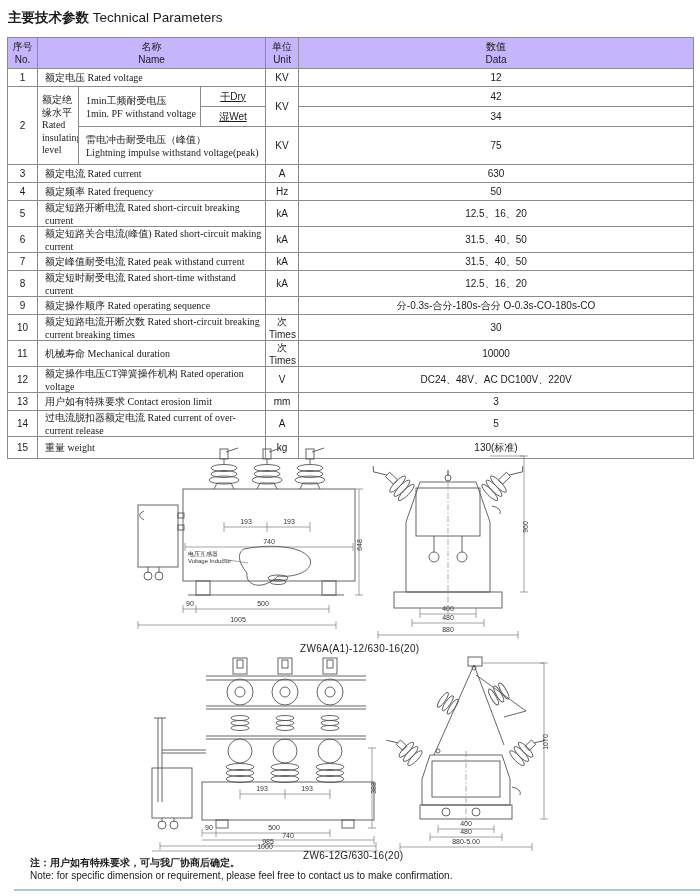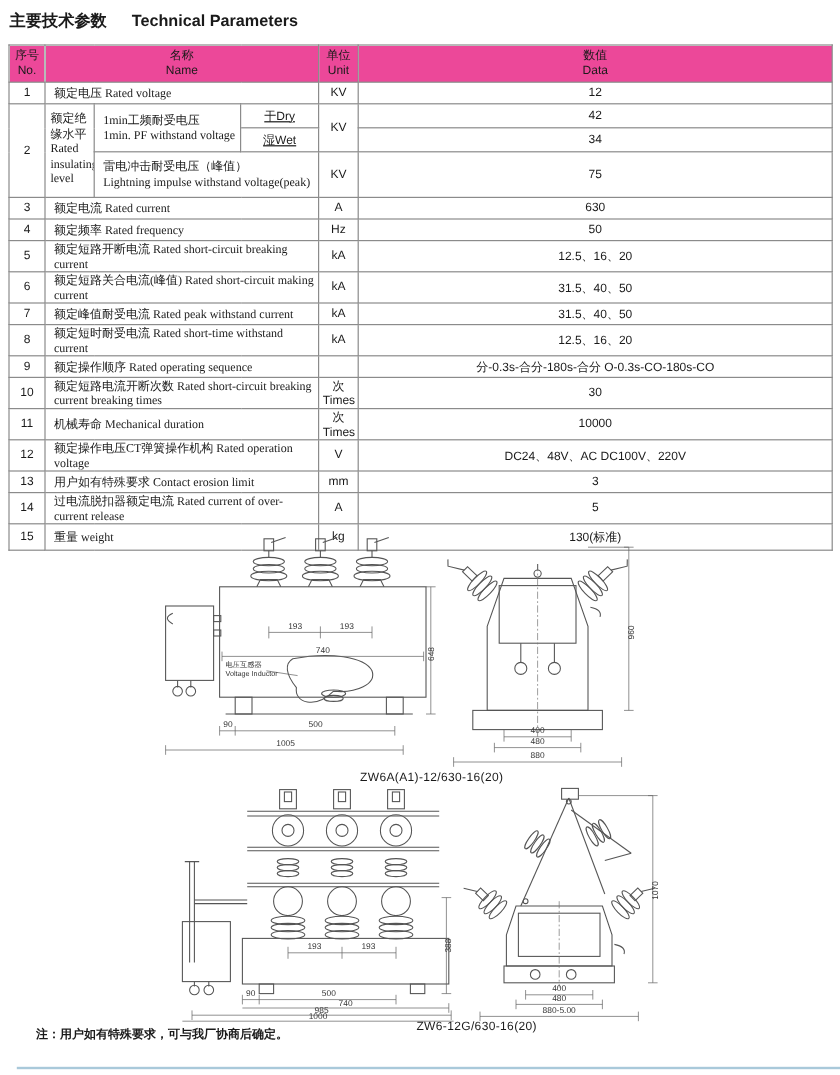--- a/index.html
+++ b/index.html
@@ -7,7 +7,7 @@
   .page{position:absolute;inset:0;}
   .sec-title{position:absolute;font-size:13.5px;white-space:nowrap;}
   .sec-title .zh{font-weight:bold;}
-  .sec-title .en{font-weight:bold;margin-left:17px;}
+  .sec-title .en{font-weight:normal;}
   #title1{left:8px;top:9px;}
   #title2{left:8px;top:419px;}
 

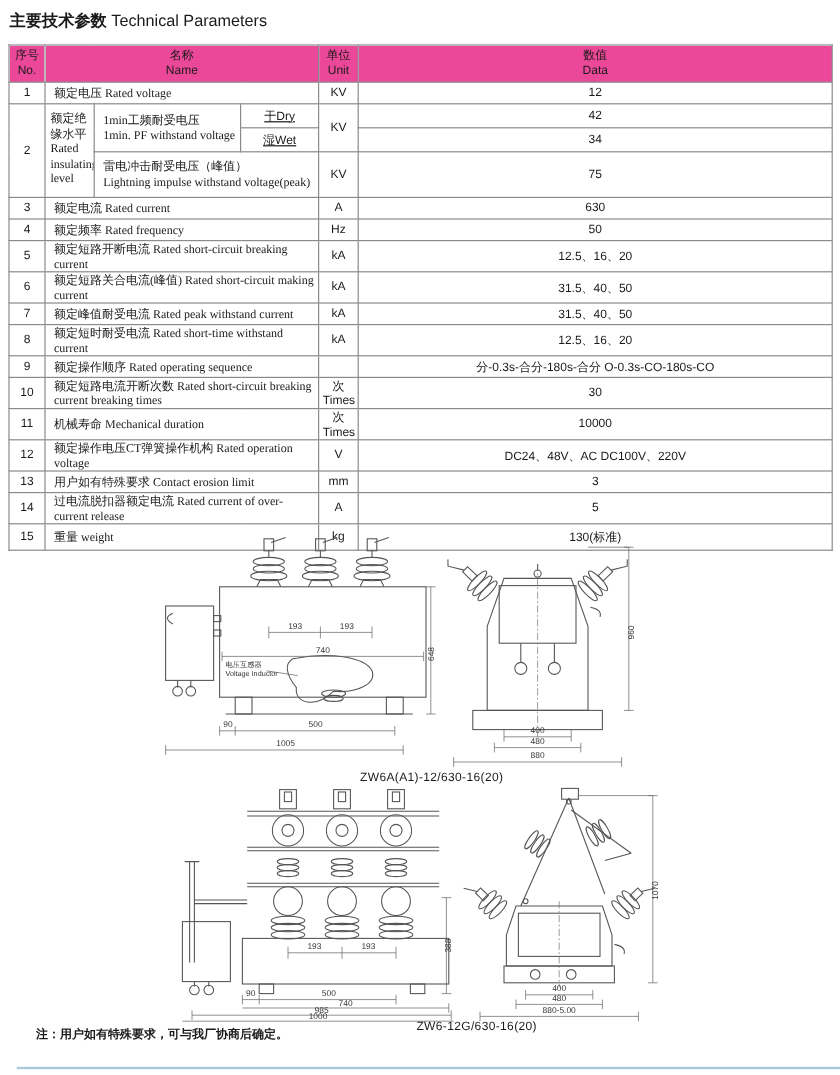--- a/index.html
+++ b/index.html
@@ -13,7 +13,7 @@
 
   table.params{position:absolute;left:7px;top:37px;width:686px;border-collapse:collapse;table-layout:fixed;}
   table.params td,table.params th{border:1px solid #8b8b8b;font-size:10px;font-weight:normal;padding:0 3px;overflow:hidden;}
-  table.params thead th{background:#ec4899;text-align:center;height:30px;line-height:1.35;}
+  table.params thead th{background:#c4b5fd;text-align:center;height:30px;line-height:1.35;}
   table.params thead th span{display:block;}
   .c-no{text-align:center;}
   .c-name{text-align:left;padding-left:7px !important;font-family:Liberation Serif, serif;}

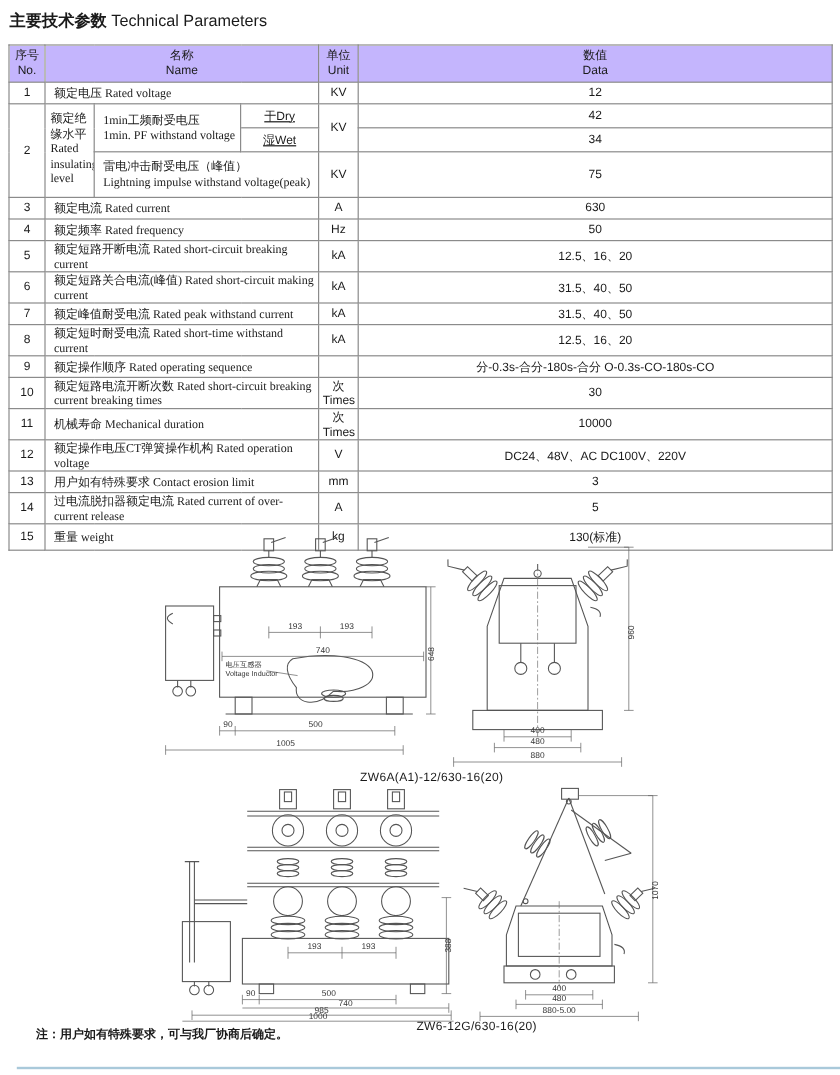--- a/index.html
+++ b/index.html
@@ -34,7 +34,7 @@
   #dwg4{left:376px;top:647px;}
   .caption{position:absolute;font-size:10px;letter-spacing:.3px;white-space:nowrap;}
   #cap1{left:300px;top:643px;}
-  #cap2{left:303px;top:850px;margin-left:44px;}
+  #cap2{left:303px;top:850px;}
   .note{position:absolute;left:30px;top:857px;font-size:10px;line-height:1.25;}
   .note .zh{font-weight:bold;}
   .bottom-rule{position:absolute;left:14px;right:0px;top:889px;height:2px;background:#a9c9da;}

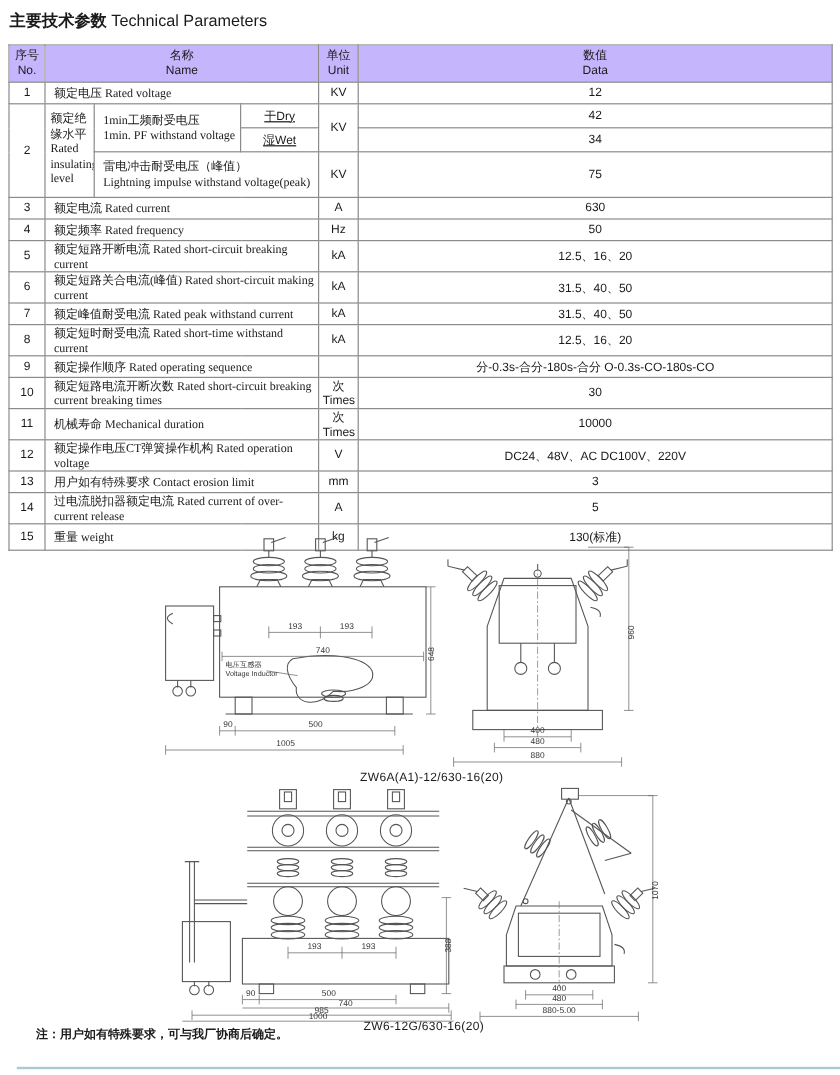--- a/index.html
+++ b/index.html
@@ -501,6 +501,7 @@
 
   <div class="note">
     <div class="zh">注：用户如有特殊要求，可与我厂协商后确定。</div>
+    <div class="en">Note: for specific dimension or requirement, please feel free to contact us to make confirmation.</div>
   </div>
 
   <div class="bottom-rule"></div>

